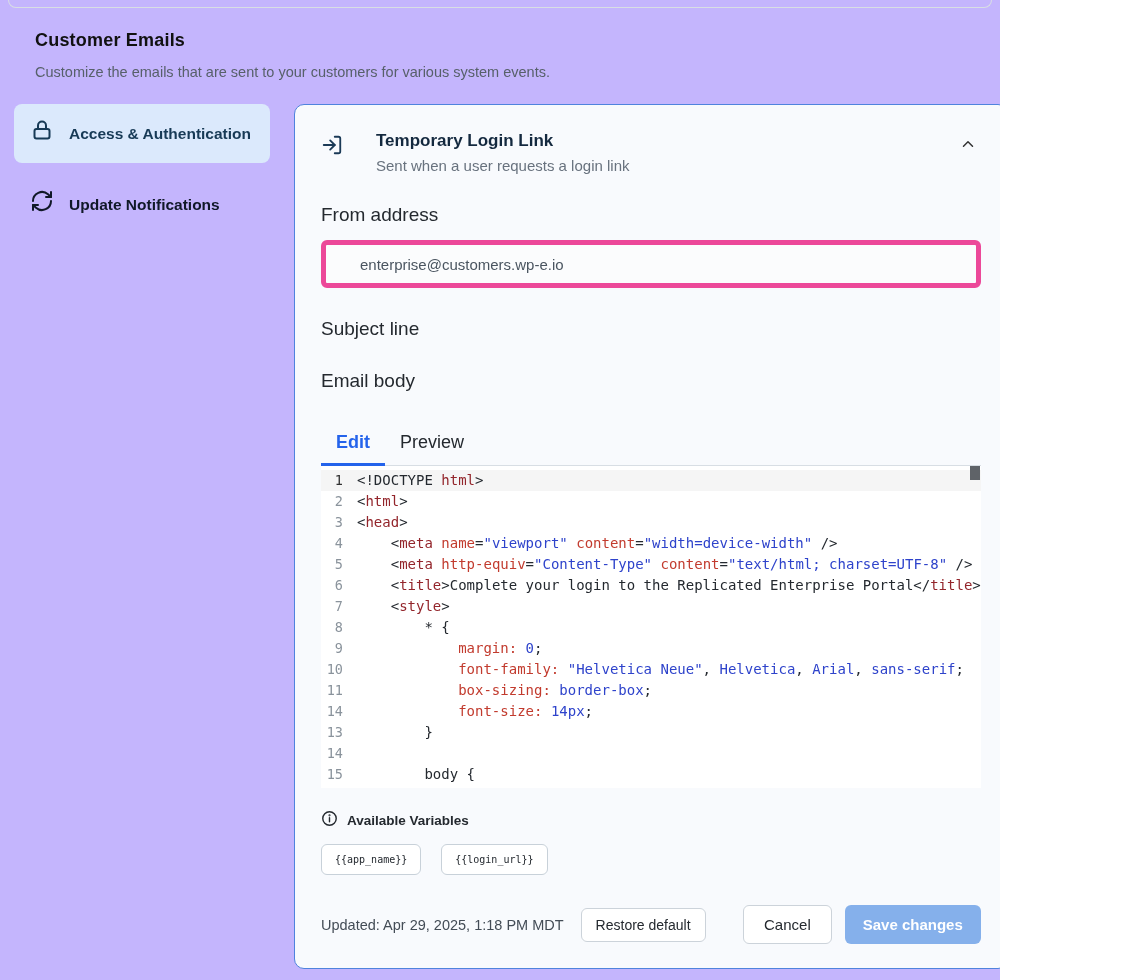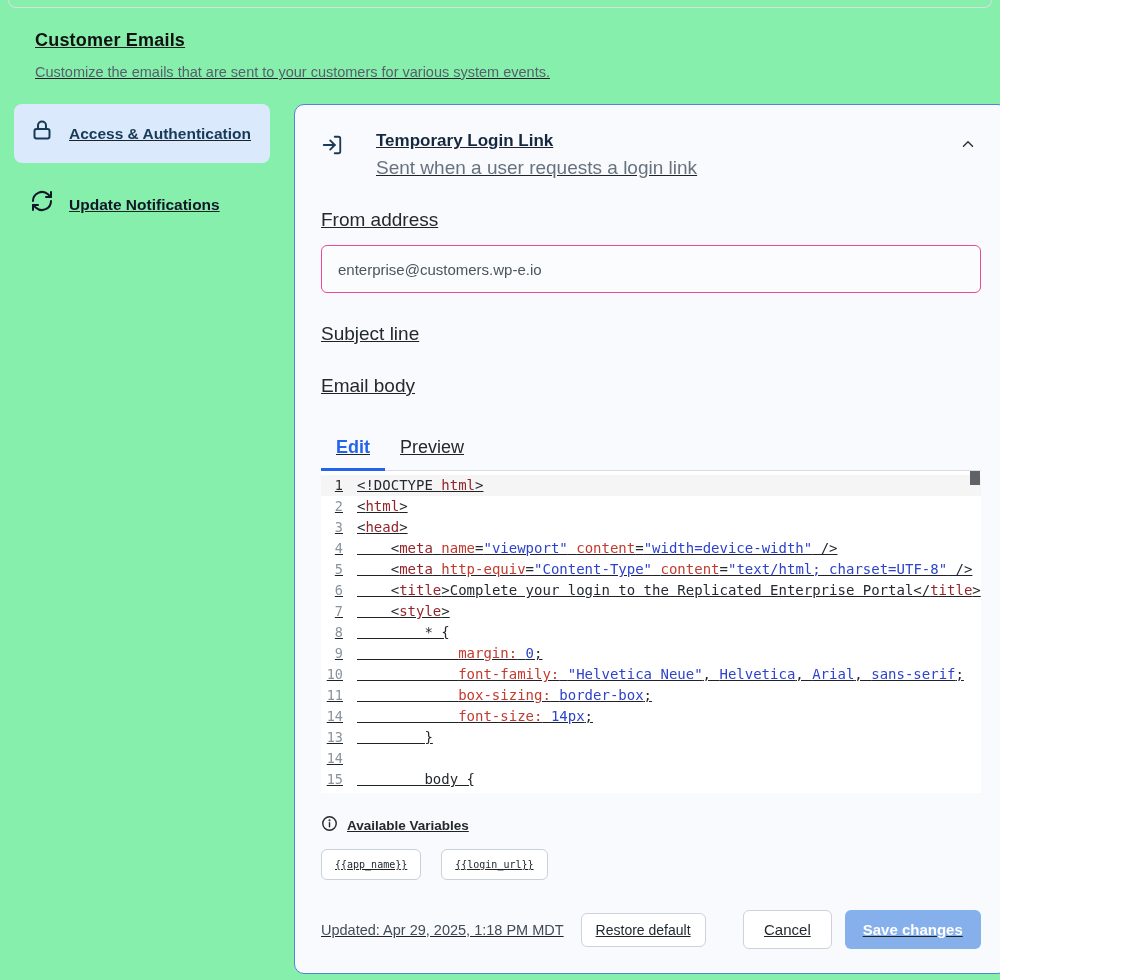--- a/index.html
+++ b/index.html
@@ -4,7 +4,7 @@
 <style>
   * { margin:0; padding:0; box-sizing:border-box; }
   body { background:#fff; font-family:"Liberation Sans","DejaVu Sans",sans-serif; color:#1f2328; }
-  .page { position:relative; width:1000px; height:980px; background:#86efac; overflow:hidden;text-decoration:underline; }
+  .page { position:relative; width:1000px; height:980px; background:#c4b5fd; overflow:hidden; }
 
   .top-rule { position:absolute; top:0; left:8px; right:8px; height:8px;
     border:1px solid #d8dee4; border-top:none; border-radius:0 0 10px 10px; }

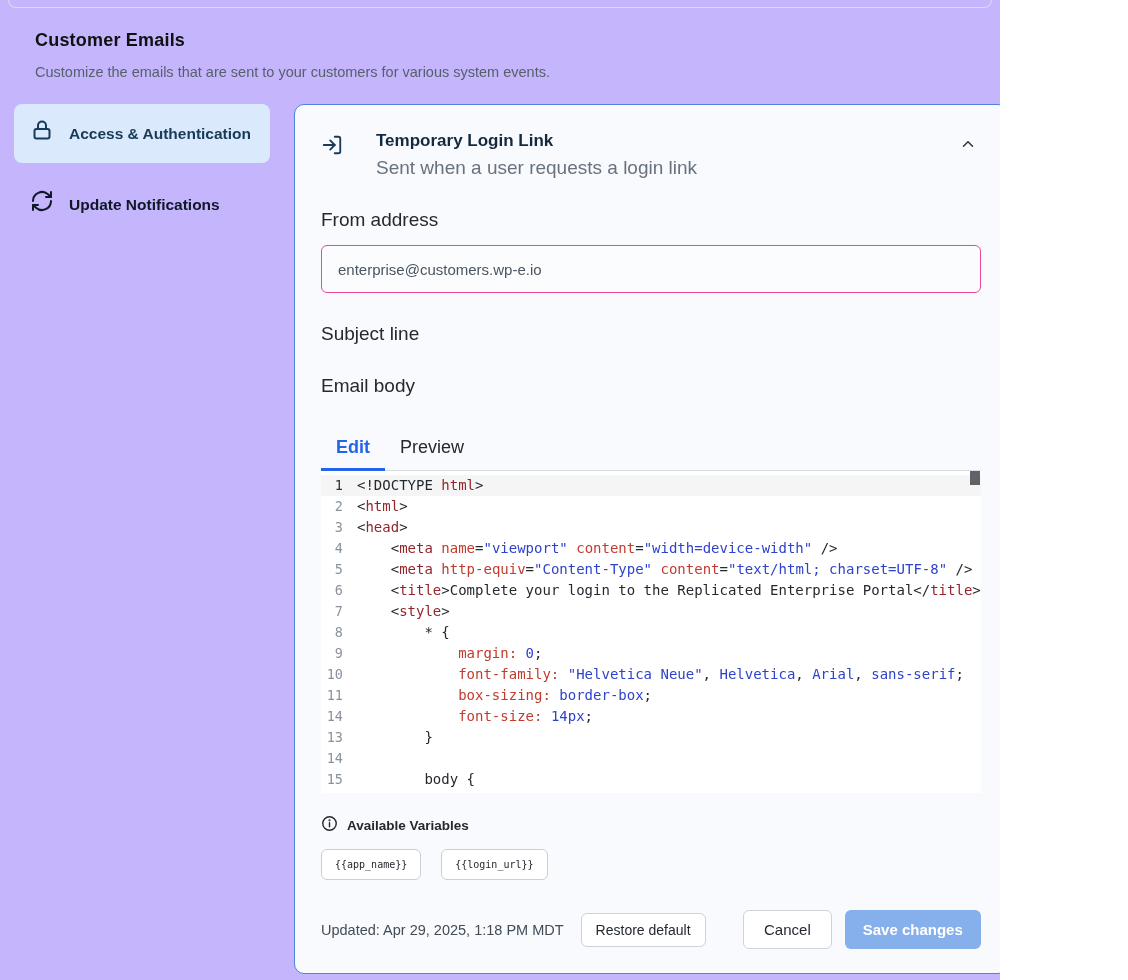--- a/index.html
+++ b/index.html
@@ -30,7 +30,7 @@
   .card-head { display:flex; align-items:flex-start; gap:33px; }
   .card-head-icon { margin-top:3px; color:#1b3a57; }
   .card-title { font-size:17px; font-weight:700; color:#14293f; }
-  .card-subtitle { margin-top:6px; font-size:19px; color:#68727e; }
+  .card-subtitle { margin-top:6px; font-size:15px; color:#68727e; }
   .collapse-btn { margin-left:auto; background:none; border:none; cursor:pointer; color:#333; padding:4px; }
 
   .field-label { margin:30px 0 14px 0; font-size:19px; color:#24292f; }

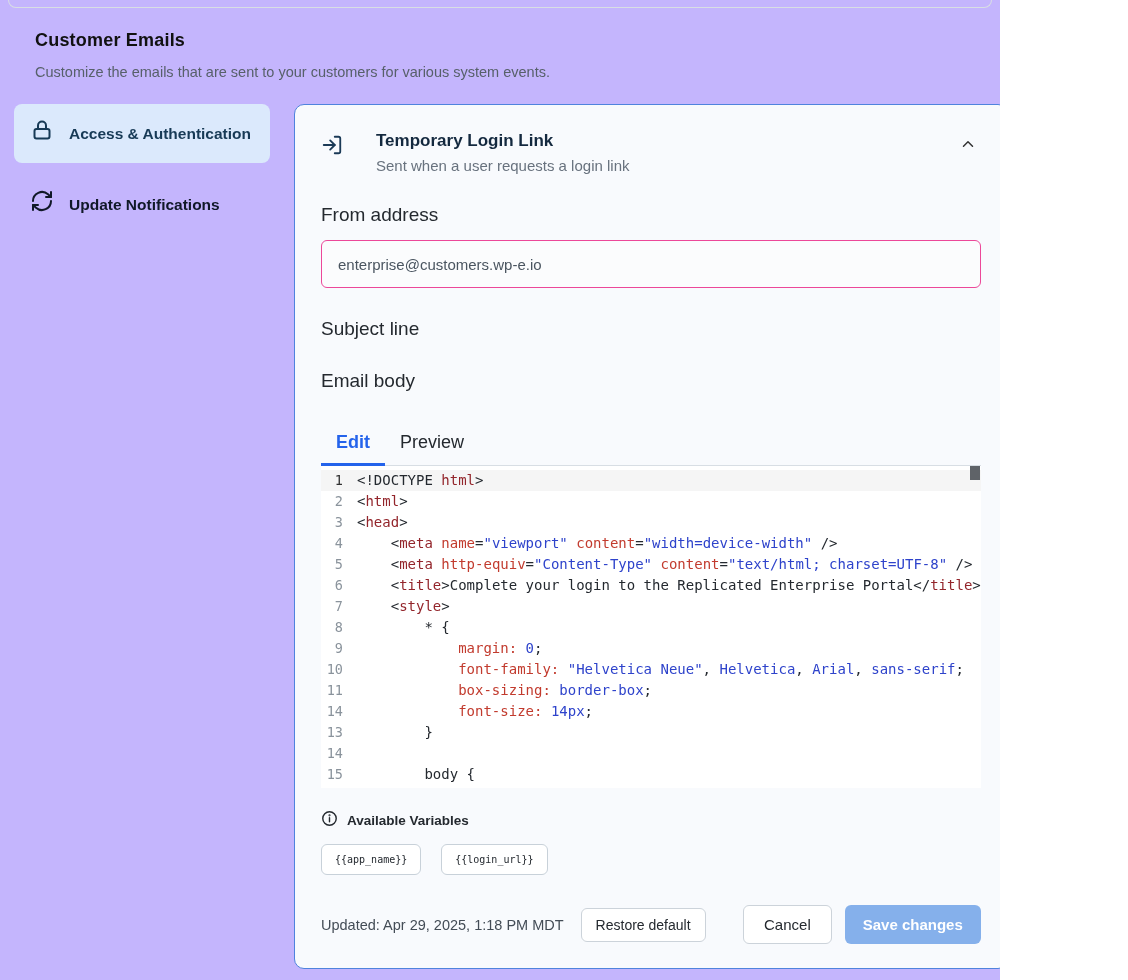--- a/index.html
+++ b/index.html
@@ -34,8 +34,8 @@
   .collapse-btn { margin-left:auto; background:none; border:none; cursor:pointer; color:#333; padding:4px; }
 
   .field-label { margin:30px 0 14px 0; font-size:19px; color:#24292f; }
-  .text-input { width:100%; height:48px; border:1px solid #ec4899; border-radius:6px; background:#fbfcfd;
-    padding:0 16px; font-size:15px; color:#4a5560; font-family:"Liberation Sans","DejaVu Sans",sans-serif; }
+  .text-input { width:100%; height:48px; border:5px solid #ec4899; border-radius:6px; background:#fbfcfd;
+    padding:0 34px; font-size:15px; color:#4a5560; font-family:"Liberation Sans","DejaVu Sans",sans-serif; }
 
   
   .tabs { display:flex; margin-top:30px; border-bottom:1px solid #d8dee4; }

